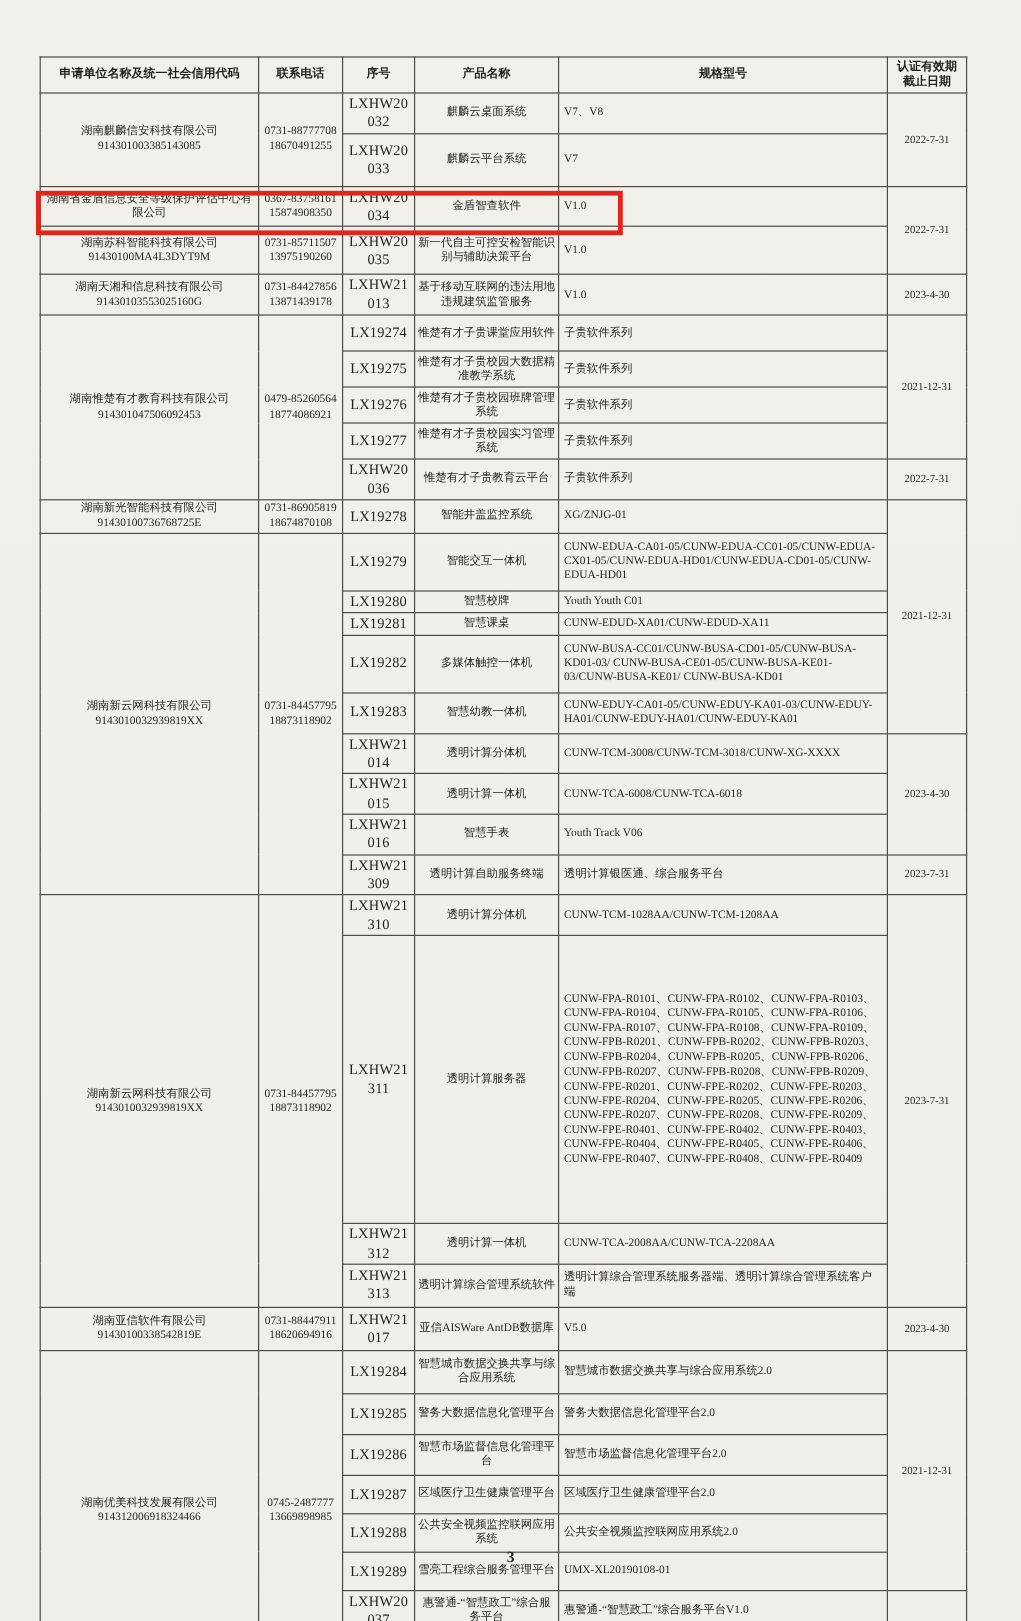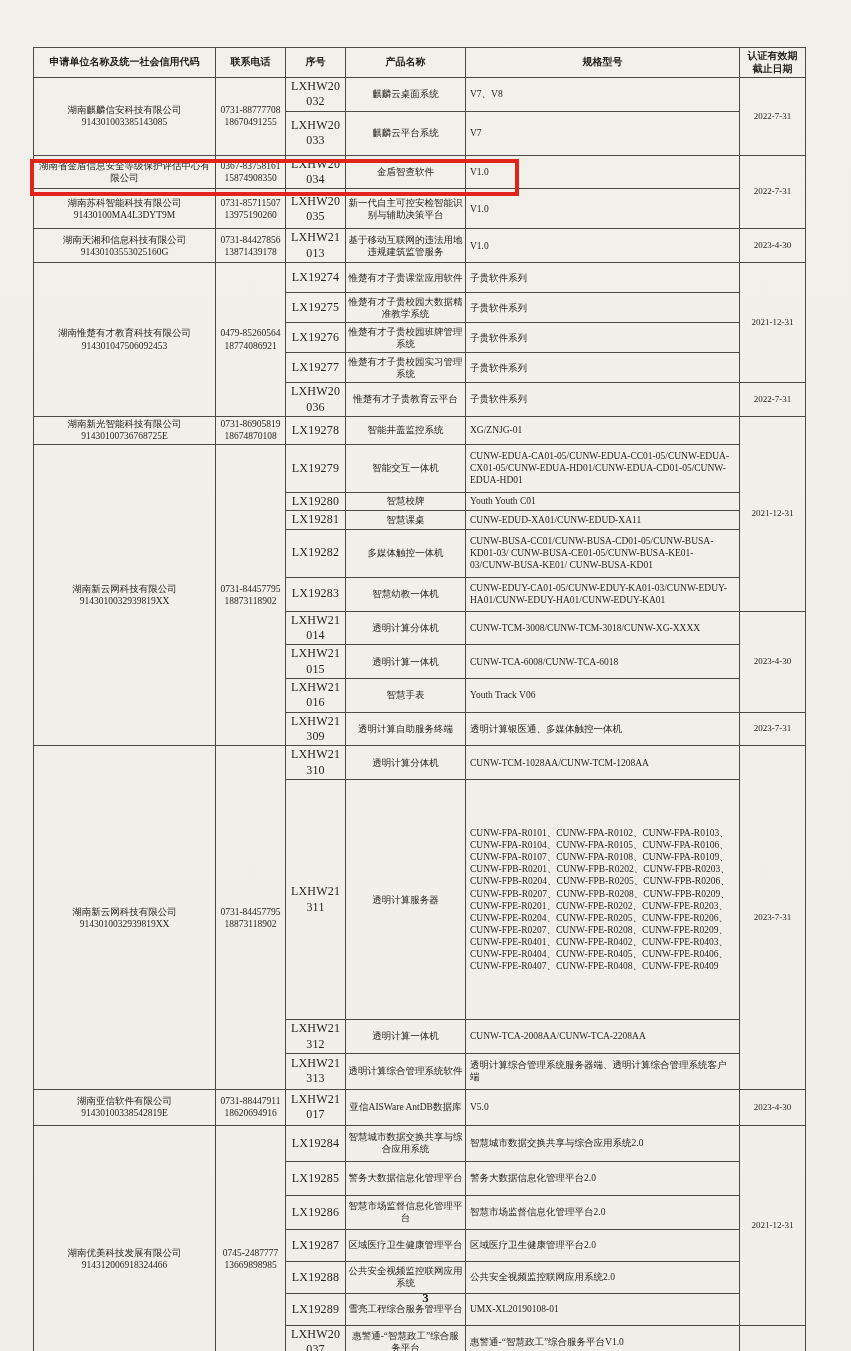--- a/index.html
+++ b/index.html
@@ -229,7 +229,7 @@
         <tr style="height: 22px;">
           <td class="serial">LXHW21309</td>
           <td class="product">透明计算自助服务终端</td>
-          <td class="spec">透明计算银医通、多媒体触控一体机</td>
+          <td class="spec">透明计算银医通、综合服务平台</td>
           <td class="date" rowspan="1">2023-7-31</td>
         </tr>
         <tr style="height: 22px;">

